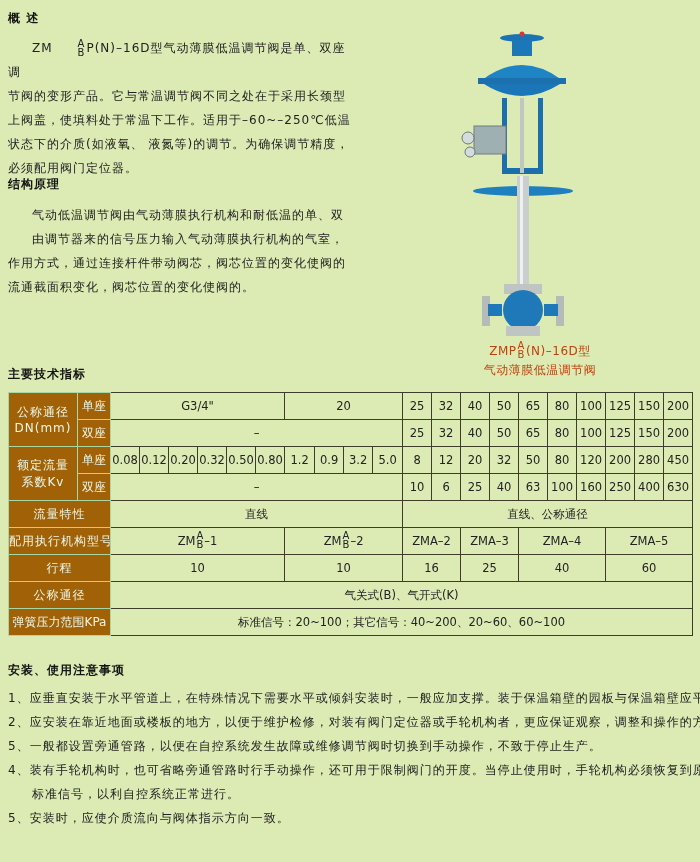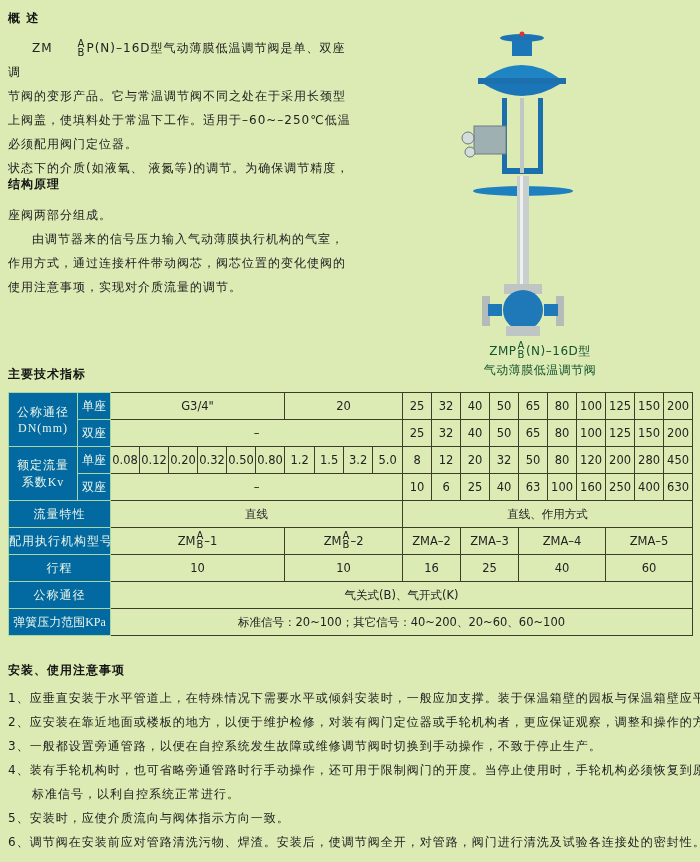--- a/index.html
+++ b/index.html
@@ -54,8 +54,8 @@
   <div class="indent"><span>ZM</span><span class="frac"><span>A</span><span>B</span></span><span>P(N)–16D型气动薄膜低温调节阀是单、双座调</span></div>
   <div>节阀的变形产品。它与常温调节阀不同之处在于采用长颈型</div>
   <div>上阀盖，使填料处于常温下工作。适用于–60~–250℃低温</div>
+  <div>状态下的介质(如液氧、 液氮等)的调节。为确保调节精度，</div>
   <div>必须配用阀门定位器。</div>
-  <div>状态下的介质(如液氧、 液氮等)的调节。为确保调节精度，</div>
 </div>
 
 <div class="h" style="top:176px;">结构原理</div>

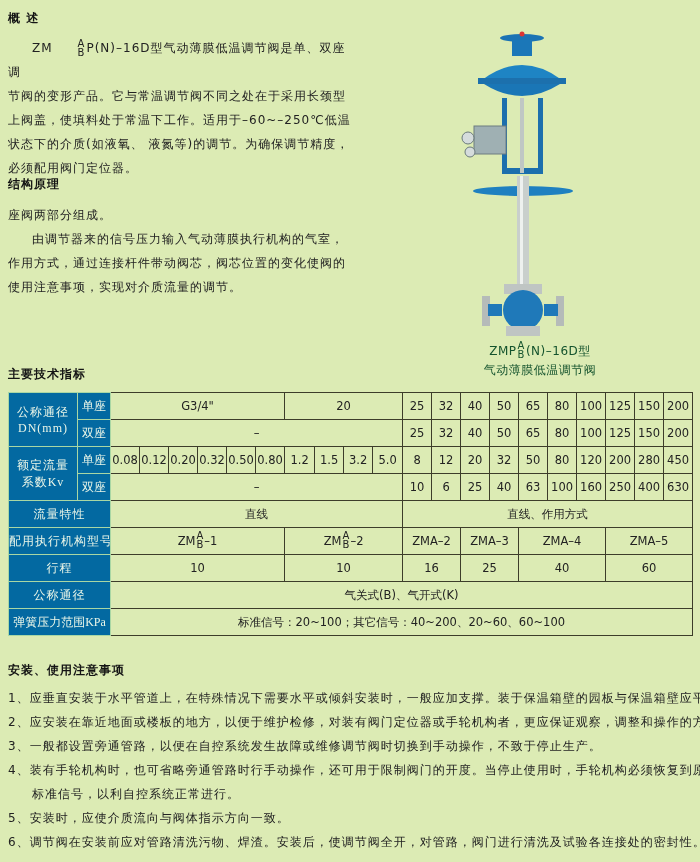--- a/index.html
+++ b/index.html
@@ -60,6 +60,7 @@
 
 <div class="h" style="top:176px;">结构原理</div>
 <div class="p" style="top:203px;">
+  <div class="indent">气动低温调节阀由气动薄膜执行机构和耐低温的单、双</div>
   <div>座阀两部分组成。</div>
   <div class="indent">由调节器来的信号压力输入气动薄膜执行机构的气室，</div>
   <div>作用方式，通过连接杆件带动阀芯，阀芯位置的变化使阀的</div>

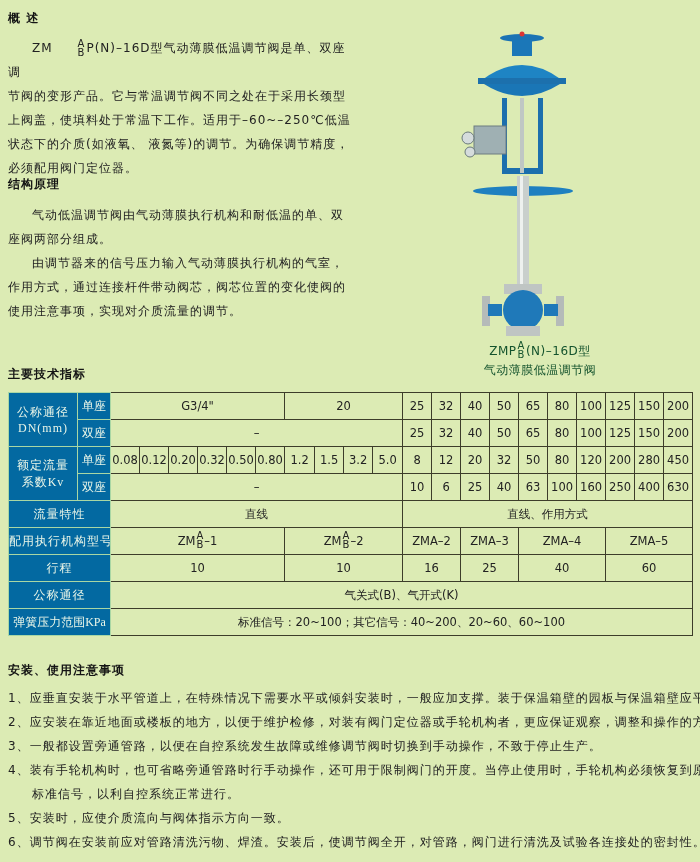--- a/index.html
+++ b/index.html
@@ -61,7 +61,6 @@
 <div class="h" style="top:176px;">结构原理</div>
 <div class="p" style="top:203px;">
   <div class="indent">气动低温调节阀由气动薄膜执行机构和耐低温的单、双</div>
-  <div>座阀两部分组成。</div>
   <div class="indent">由调节器来的信号压力输入气动薄膜执行机构的气室，</div>
   <div>作用方式，通过连接杆件带动阀芯，阀芯位置的变化使阀的</div>
   <div>使用注意事项，实现对介质流量的调节。</div>

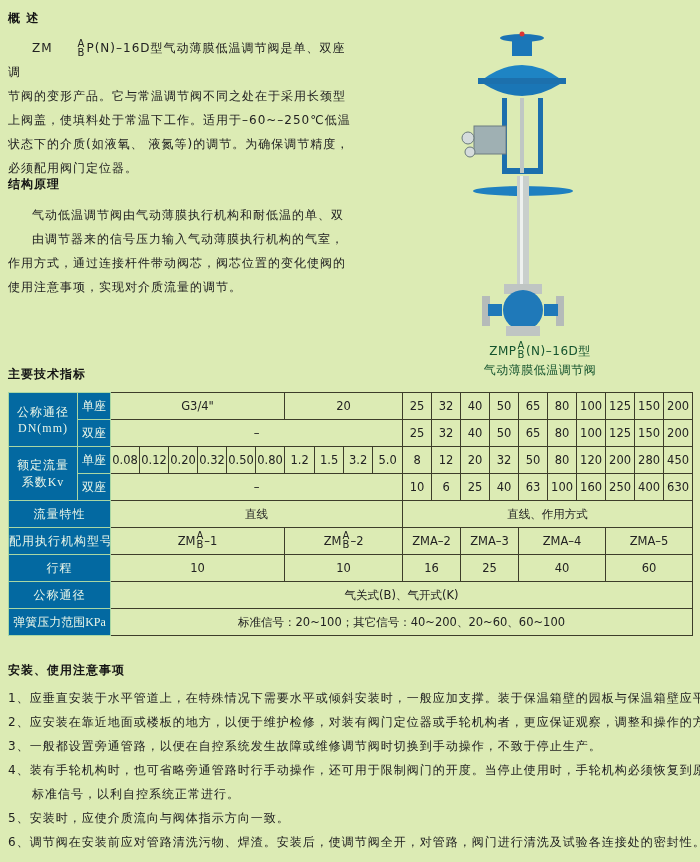--- a/index.html
+++ b/index.html
@@ -63,7 +63,7 @@
   <div class="indent">气动低温调节阀由气动薄膜执行机构和耐低温的单、双</div>
   <div class="indent">由调节器来的信号压力输入气动薄膜执行机构的气室，</div>
   <div>作用方式，通过连接杆件带动阀芯，阀芯位置的变化使阀的</div>
-  <div>使用注意事项，实现对介质流量的调节。</div>
+  <div>流通截面积变化，阀芯位置的变化使阀的。</div>
 </div>
 
 <svg class="product" viewBox="0 0 140 310">

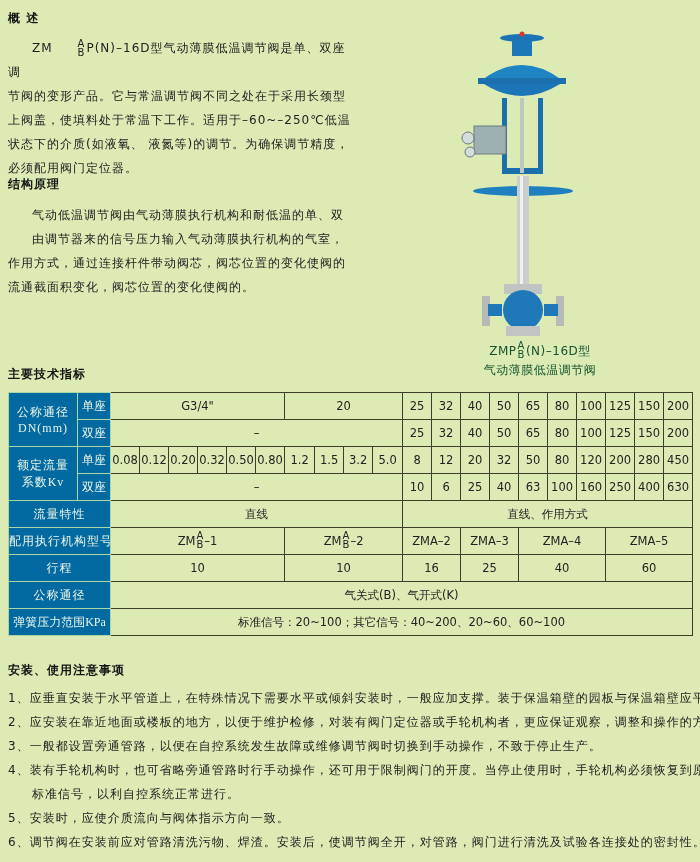--- a/index.html
+++ b/index.html
@@ -24,7 +24,7 @@
 
   
   .product { position:absolute; left:460px; top:28px; width:140px; height:310px; }
-  .caption { position:absolute; left:440px; width:200px; text-align:center; font-size:12px; color:#14532d; letter-spacing:0.5px;}
+  .caption { position:absolute; left:440px; width:200px; text-align:center; font-size:12px; color:#c2410c; letter-spacing:0.5px;}
 
   
   table.spec {

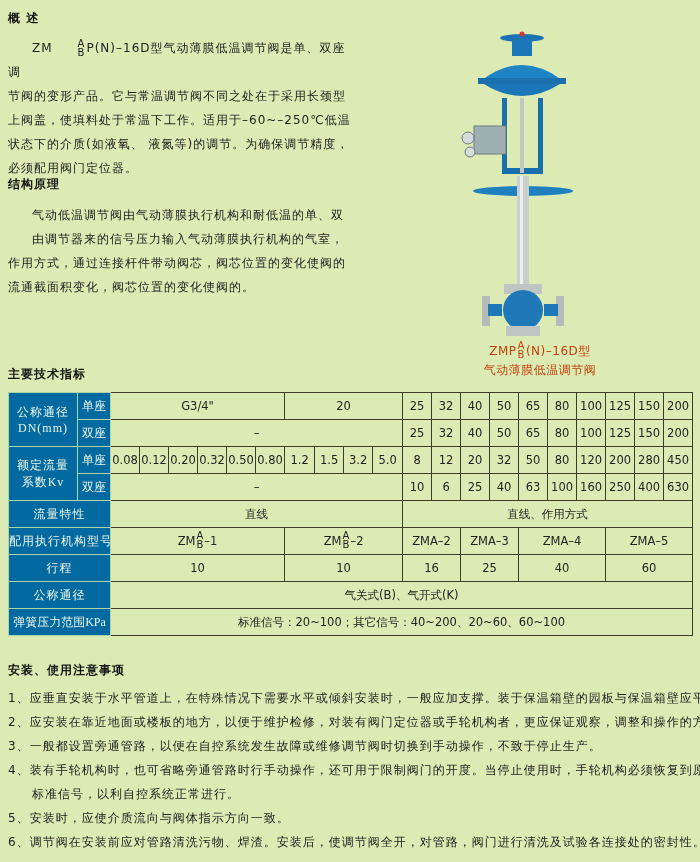--- a/index.html
+++ b/index.html
@@ -37,8 +37,8 @@
     color:#222; white-space:nowrap; overflow:hidden;
   }
   table.spec td.g {
-    background:#0369a1; color:#eaf6e8; border:1px solid #a9d7a4;
-    font-size:12px; letter-spacing:1px;font-family:Liberation Serif, serif;
+    background:#a16207; color:#eaf6e8; border:1px solid #a9d7a4;
+    font-size:12px; letter-spacing:1px;
   }
   table.spec td.g.sub { letter-spacing:0; }
 

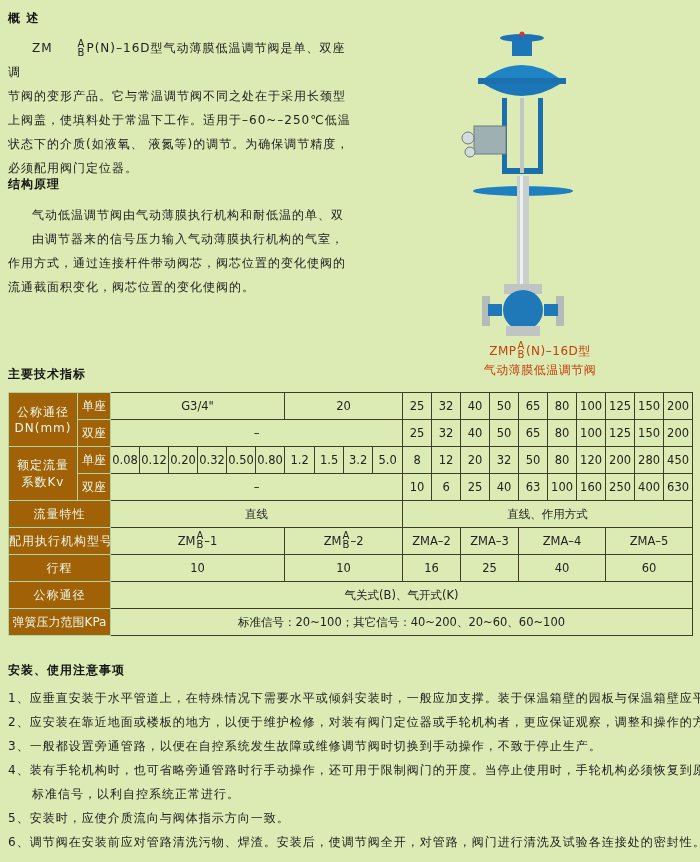--- a/index.html
+++ b/index.html
@@ -178,7 +178,7 @@
     <td>0.50</td>
     <td>0.80</td>
     <td>1.2</td>
-    <td>1.5</td>
+    <td>0.9</td>
     <td>3.2</td>
     <td>5.0</td>
     <td>8</td>

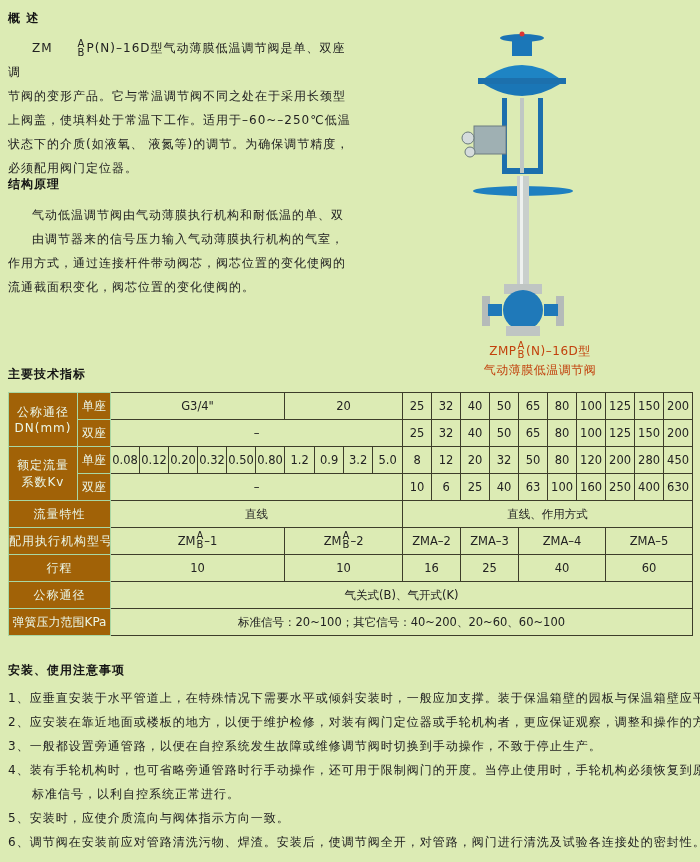--- a/index.html
+++ b/index.html
@@ -211,7 +211,7 @@
   <tr>
     <td class="g" colspan="2">流量特性</td>
     <td colspan="10">直线</td>
-    <td colspan="10">直线、作用方式</td>
+    <td colspan="10">直线、公称通径</td>
   </tr>
 
   <tr>

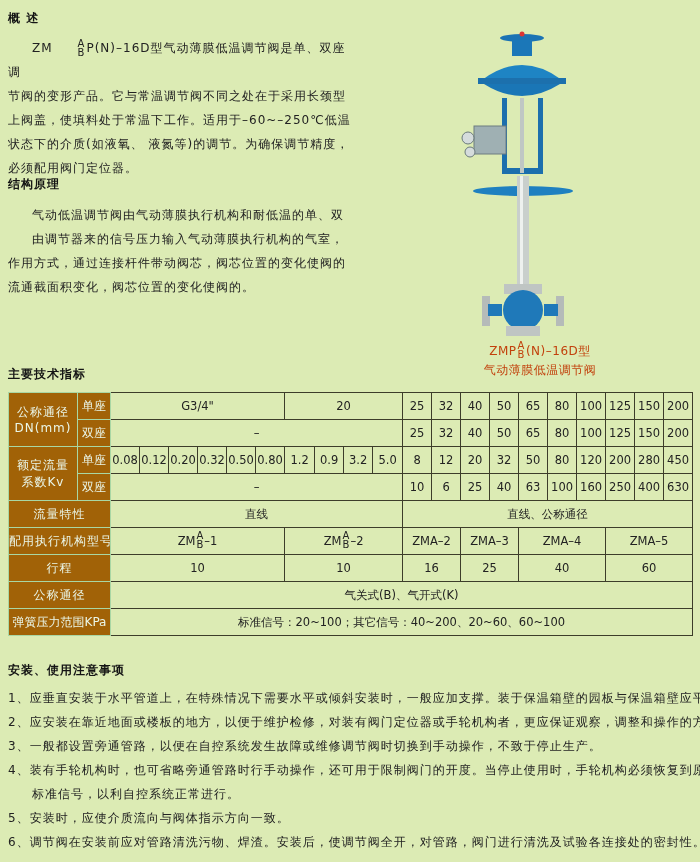--- a/index.html
+++ b/index.html
@@ -250,7 +250,7 @@
 <div class="notes">
   <div>1、应垂直安装于水平管道上，在特殊情况下需要水平或倾斜安装时，一般应加支撑。装于保温箱壁的园板与保温箱壁应平行。</div>
   <div>2、应安装在靠近地面或楼板的地方，以便于维护检修，对装有阀门定位器或手轮机构者，更应保证观察，调整和操作的方便。</div>
-  <div>3、一般都设置旁通管路，以便在自控系统发生故障或维修调节阀时切换到手动操作，不致于停止生产。</div>
+  <div>5、一般都设置旁通管路，以便在自控系统发生故障或维修调节阀时切换到手动操作，不致于停止生产。</div>
   <div>4、装有手轮机构时，也可省略旁通管路时行手动操作，还可用于限制阀门的开度。当停止使用时，手轮机构必须恢复到原来</div>
   <div class="cont">标准信号，以利自控系统正常进行。</div>
   <div>5、安装时，应使介质流向与阀体指示方向一致。</div>

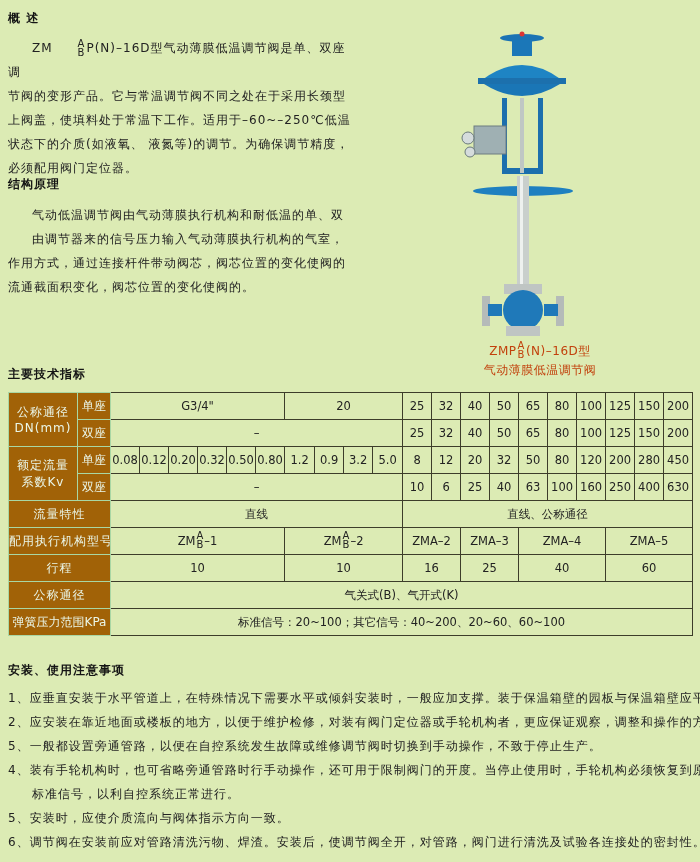--- a/index.html
+++ b/index.html
@@ -254,7 +254,6 @@
   <div>4、装有手轮机构时，也可省略旁通管路时行手动操作，还可用于限制阀门的开度。当停止使用时，手轮机构必须恢复到原来</div>
   <div class="cont">标准信号，以利自控系统正常进行。</div>
   <div>5、安装时，应使介质流向与阀体指示方向一致。</div>
-  <div>6、调节阀在安装前应对管路清洗污物、焊渣。安装后，使调节阀全开，对管路，阀门进行清洗及试验各连接处的密封性。</div>
 </div>
 
 </body></html>

